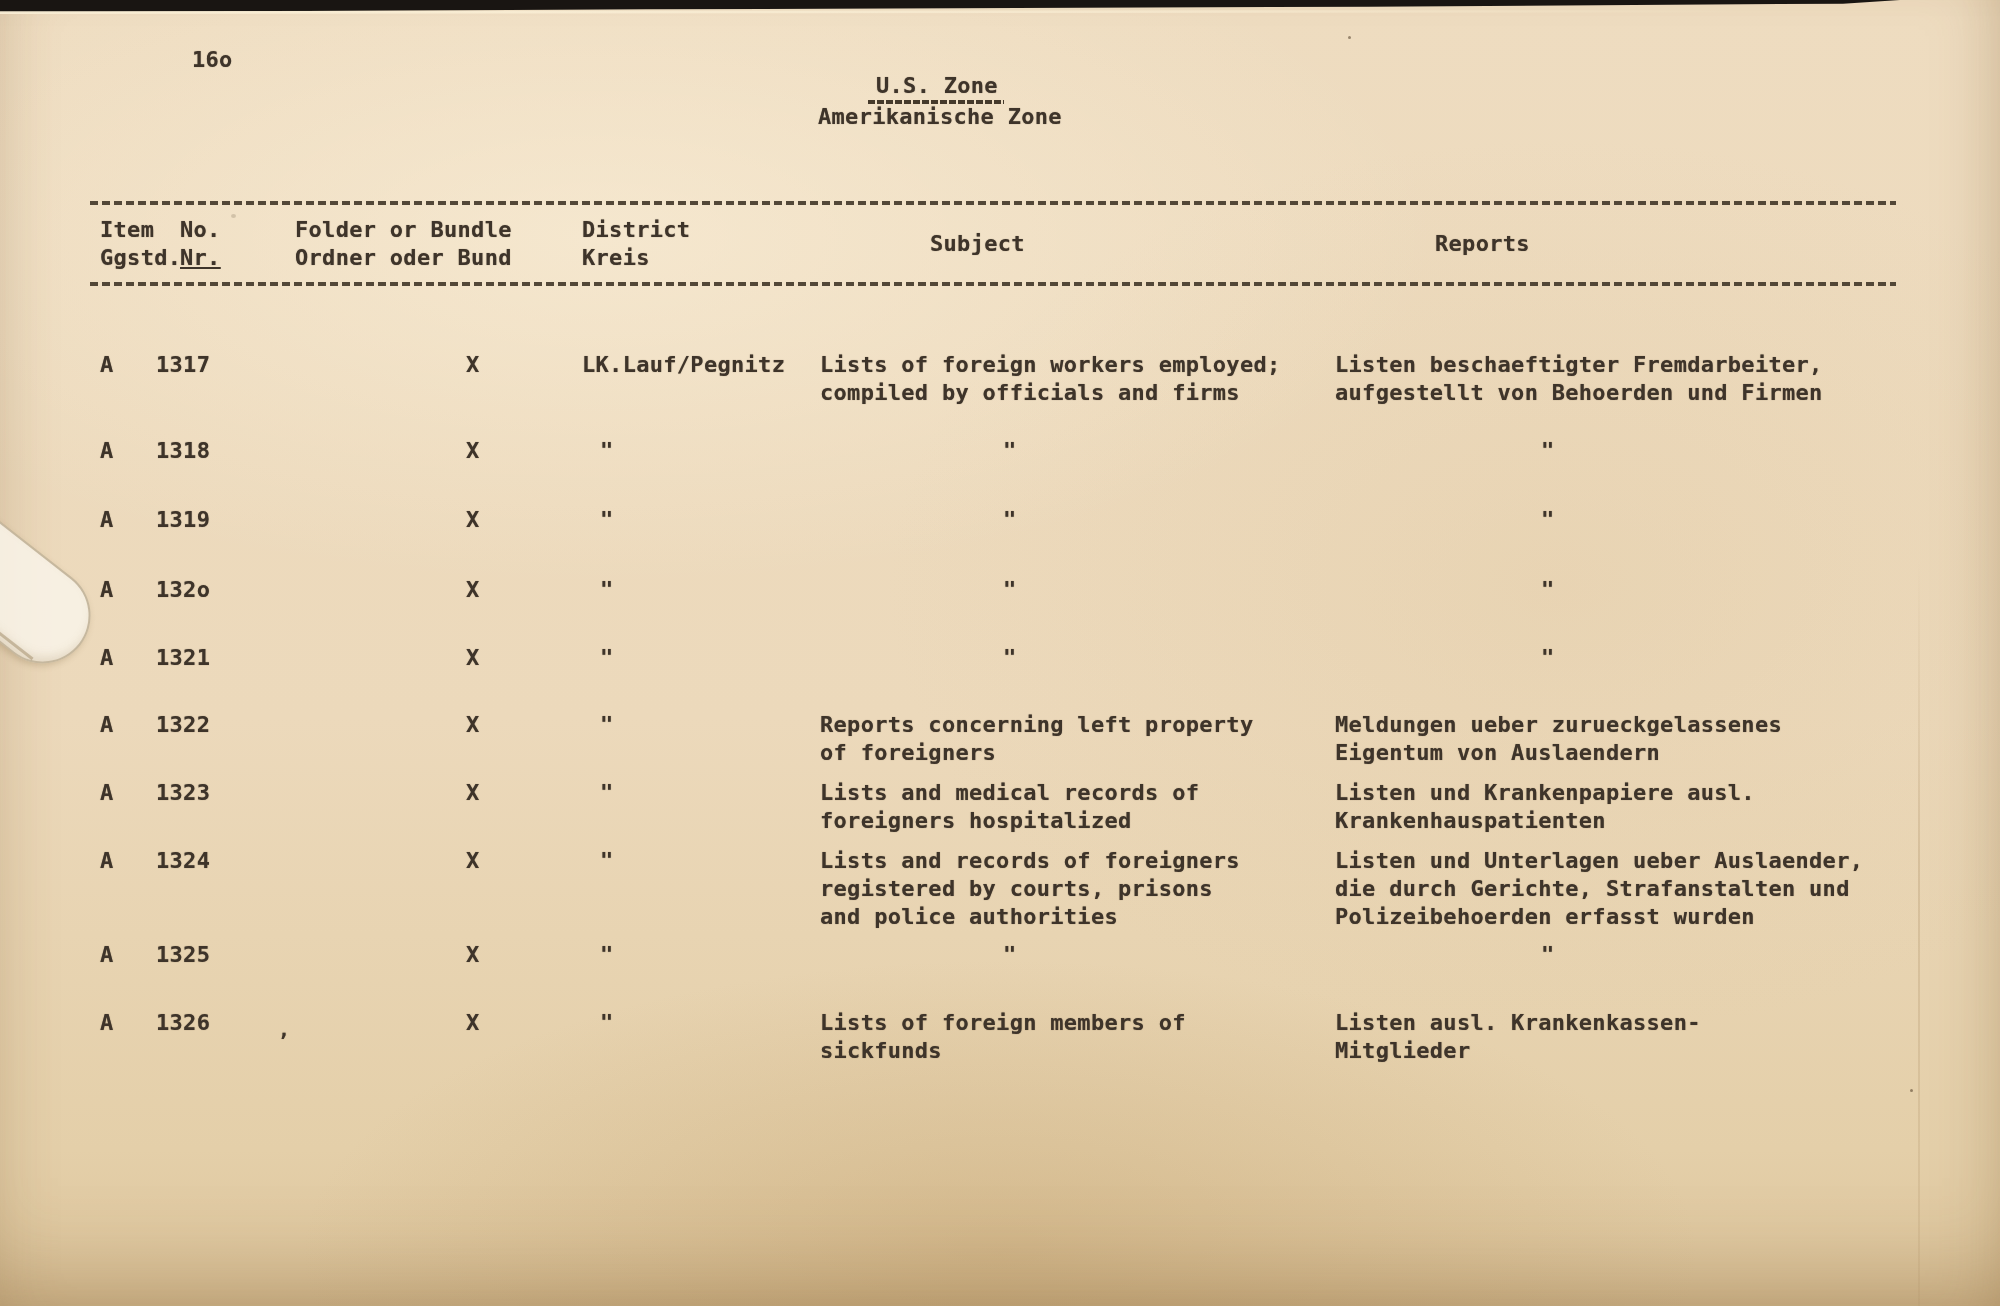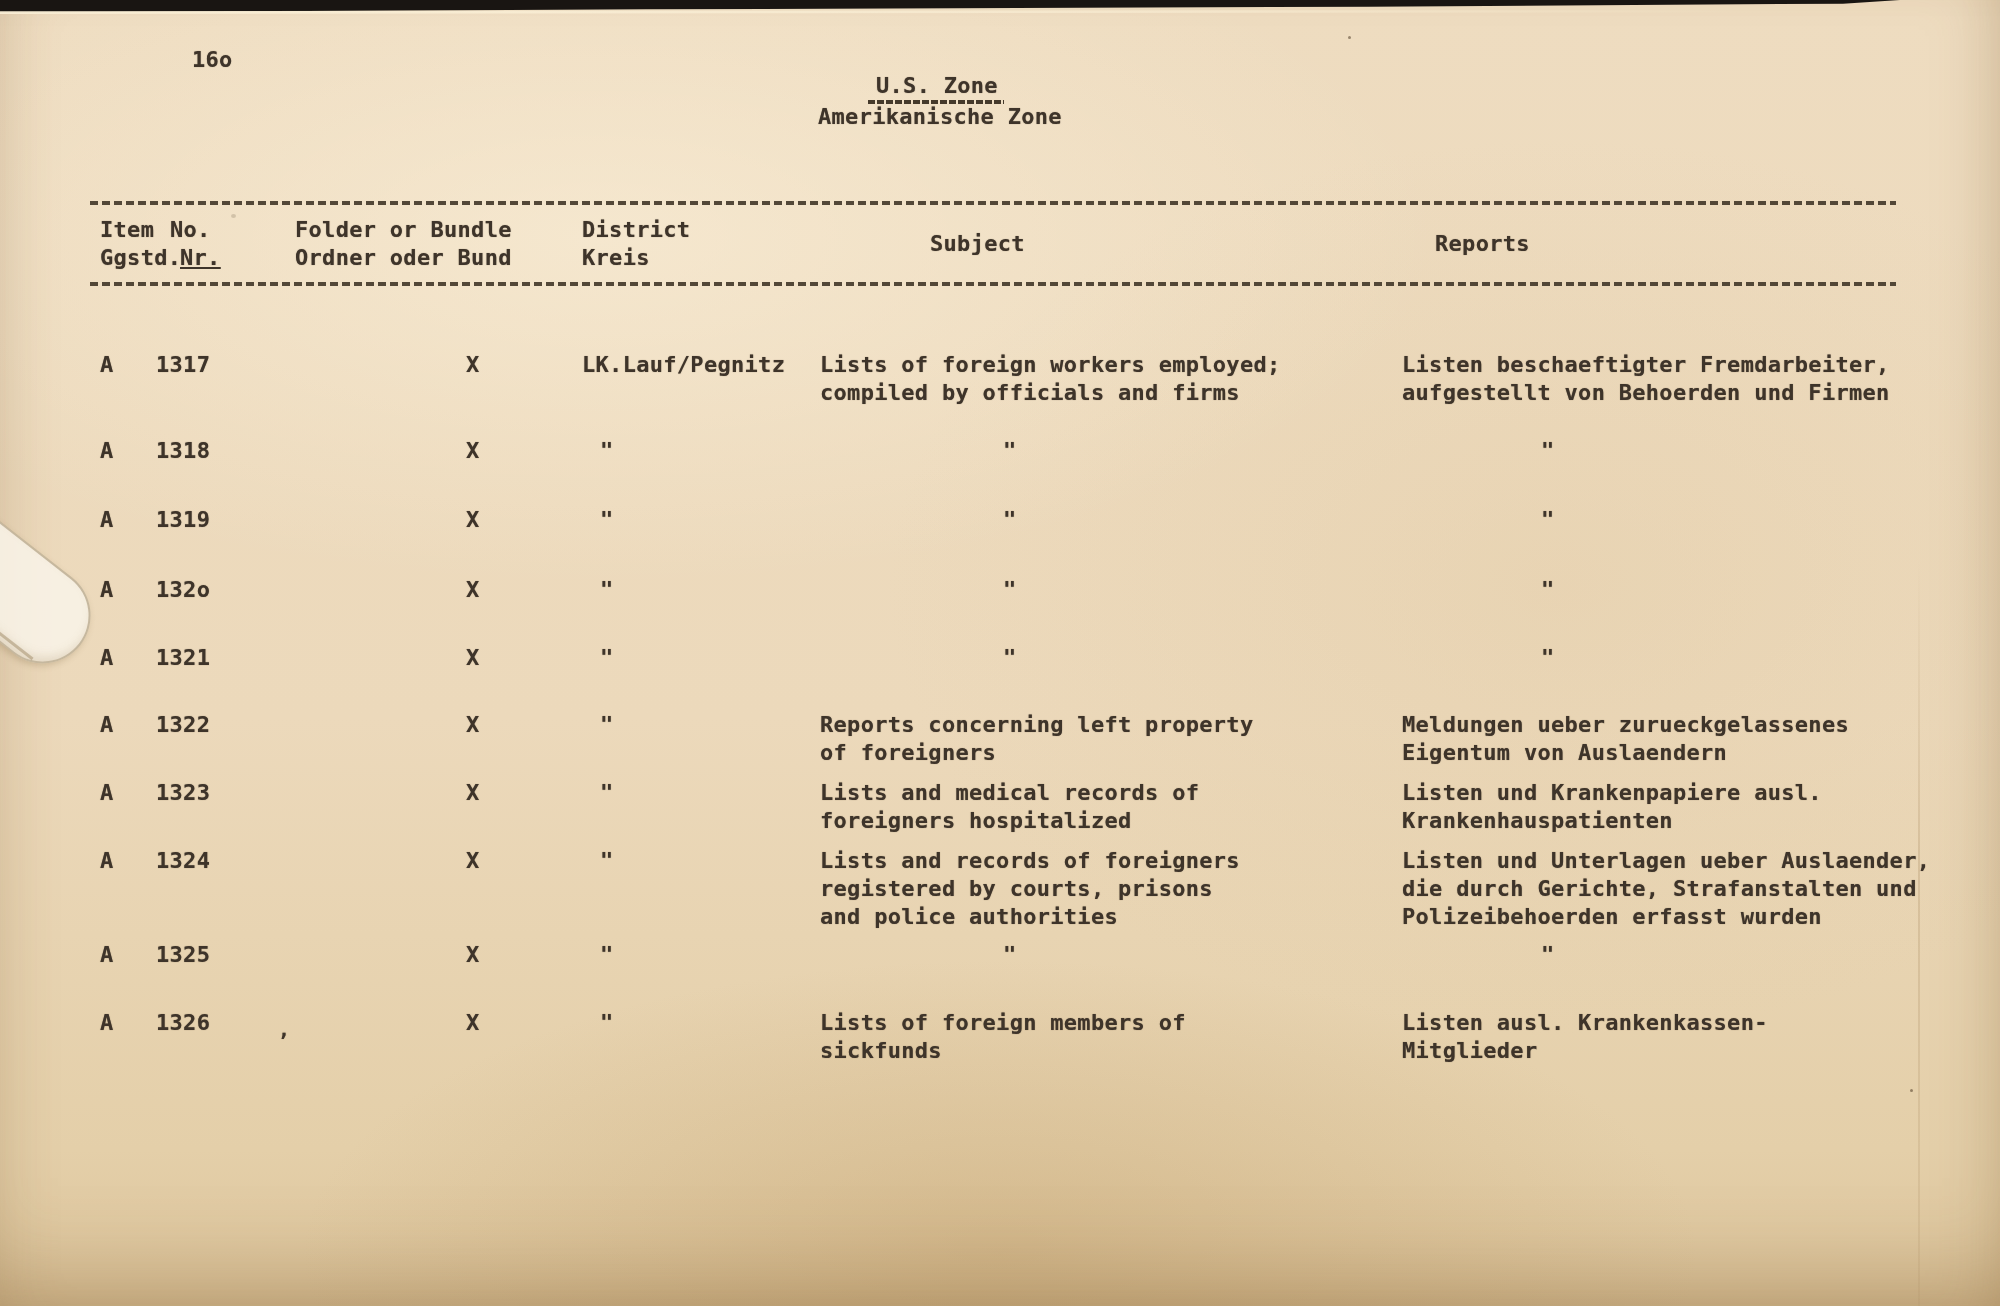--- a/index.html
+++ b/index.html
@@ -75,7 +75,7 @@
   .cb{left:1402px;}  .cb.ditto{left:1541px;}
   
   .h-item{left:100px;top:216px;}
-  .h-no{left:170px;top:216px;text-align:right;}
+  .h-no{left:180px;top:216px;text-align:right;}
   .h-ggstd{left:100px;top:244px;text-align:center;}
   .h-nr{left:180px;top:244px;text-decoration:underline;}
   .h-folder{left:295px;top:216px;}

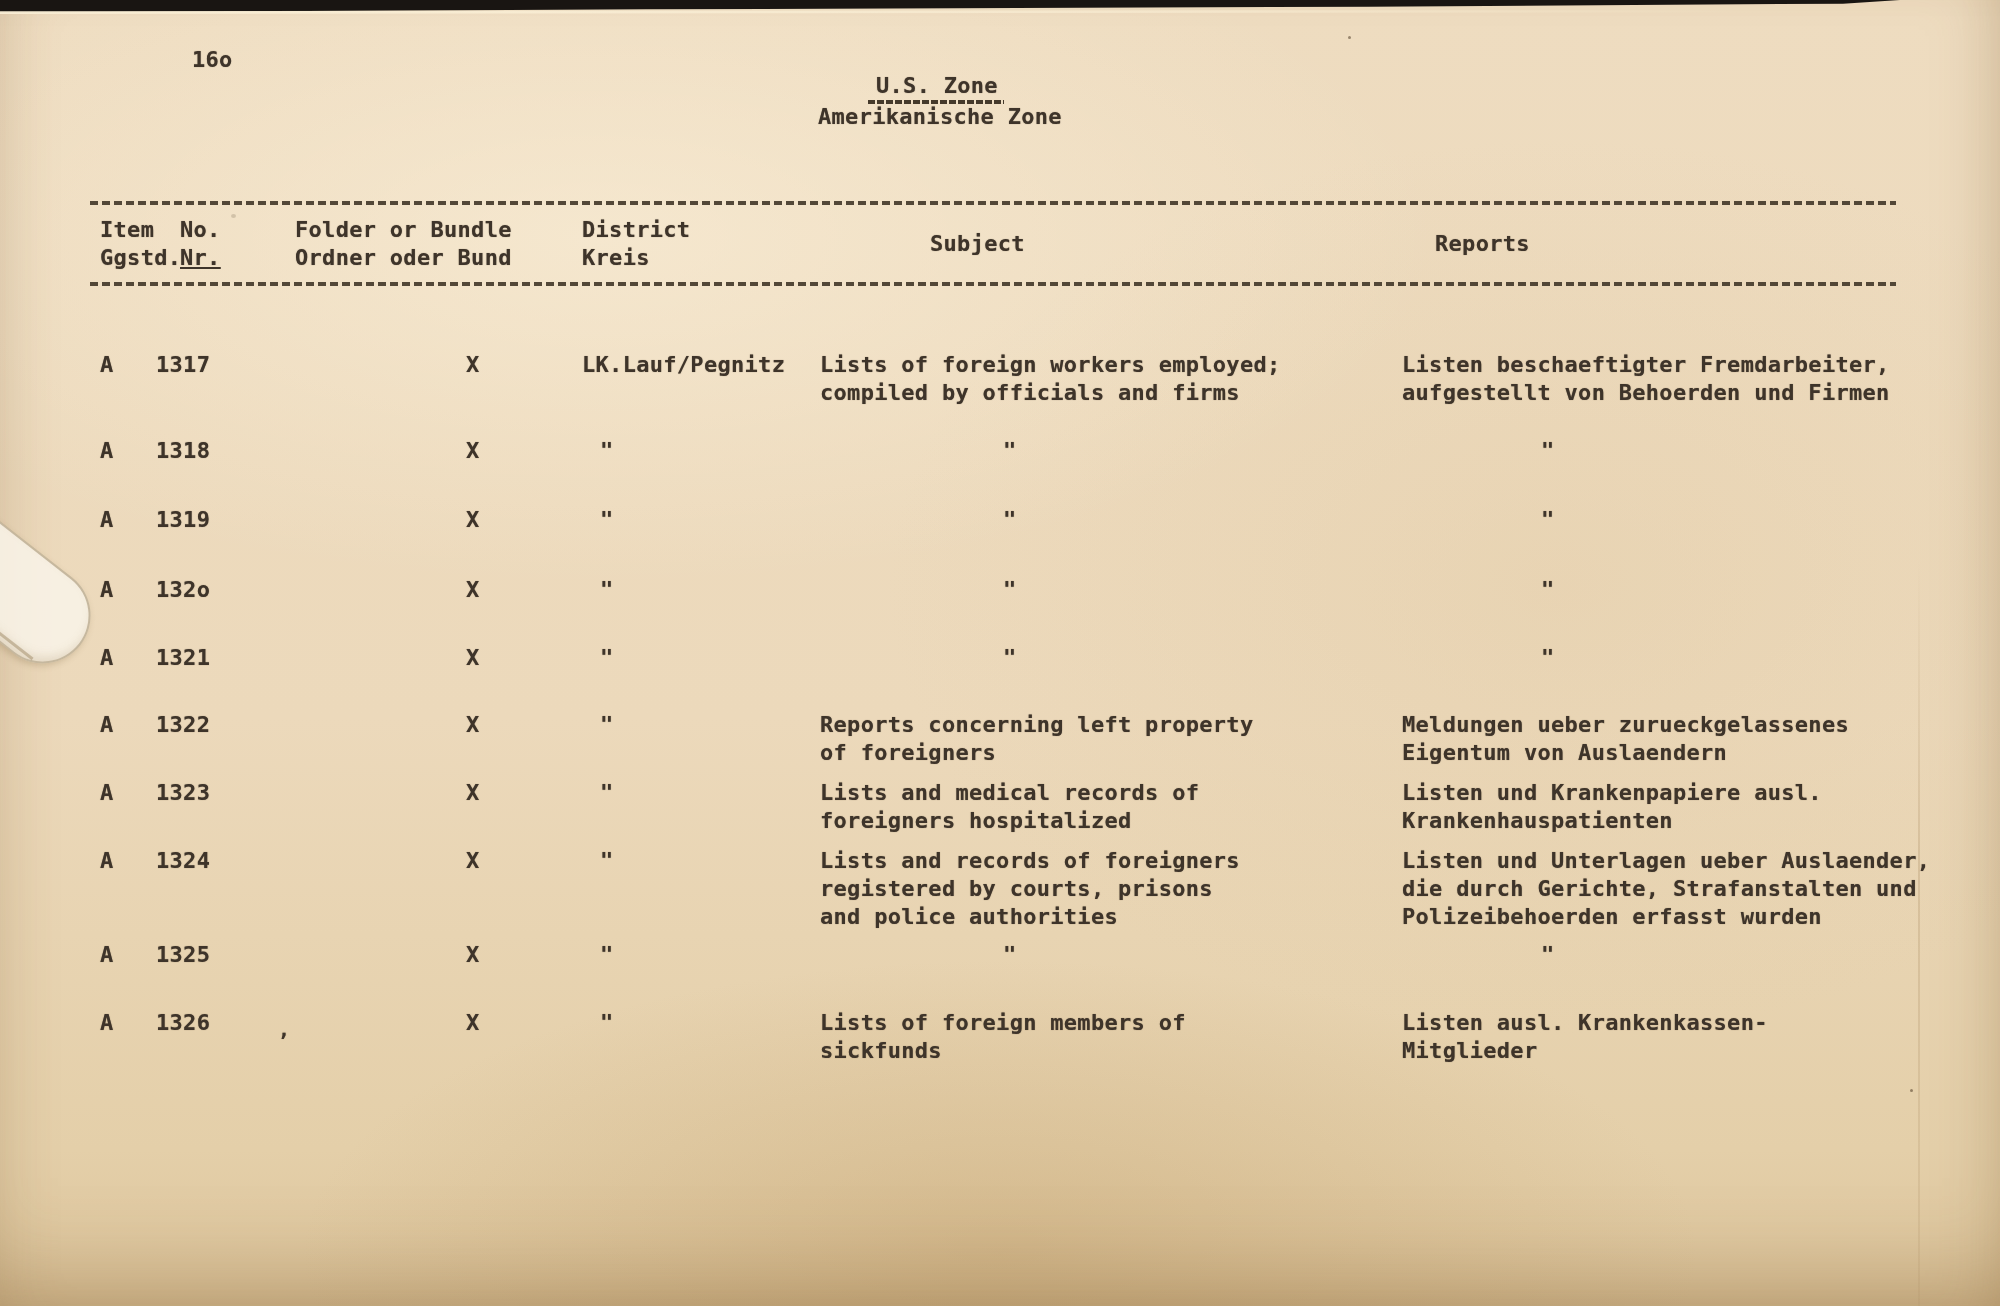--- a/index.html
+++ b/index.html
@@ -72,7 +72,7 @@
   .cx{left:466px;}
   .cd{left:582px;}   .cd.ditto{left:600px;}
   .cs{left:820px;}   .cs.ditto{left:1003px;}
-  .cb{left:1402px;}  .cb.ditto{left:1541px;}
+  .cb{left:1335px;}  .cb.ditto{left:1541px;}
   
   .h-item{left:100px;top:216px;}
   .h-no{left:180px;top:216px;text-align:right;}

